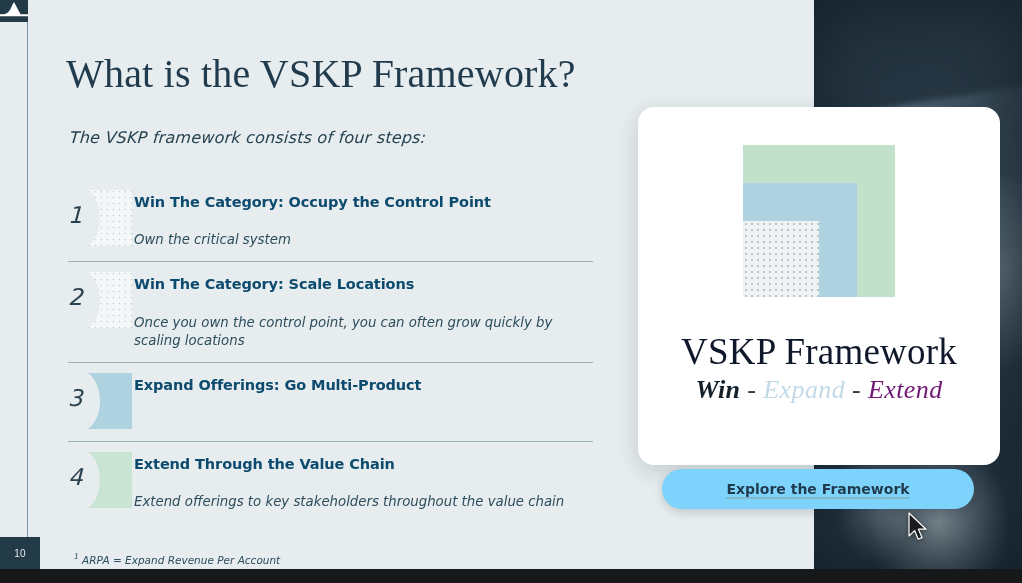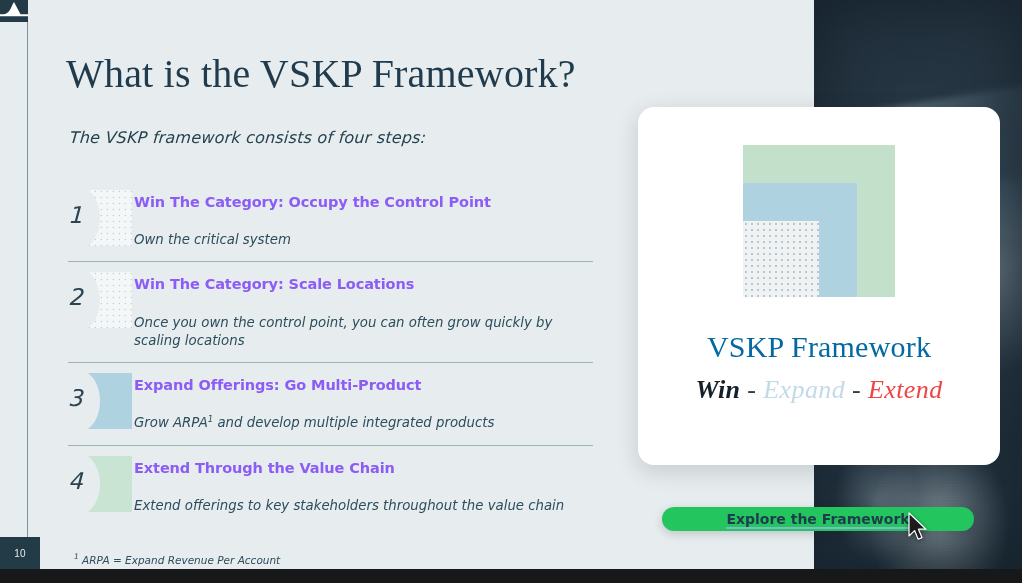--- a/index.html
+++ b/index.html
@@ -147,7 +147,7 @@
   .step-head {
     font-family:"DejaVu Sans", sans-serif;
     font-size:14.5px; font-weight:700;
-    color:#8b5cf6;
+    color:#0c4a6e;
     letter-spacing:-.1px;
     line-height:1.25;
   }

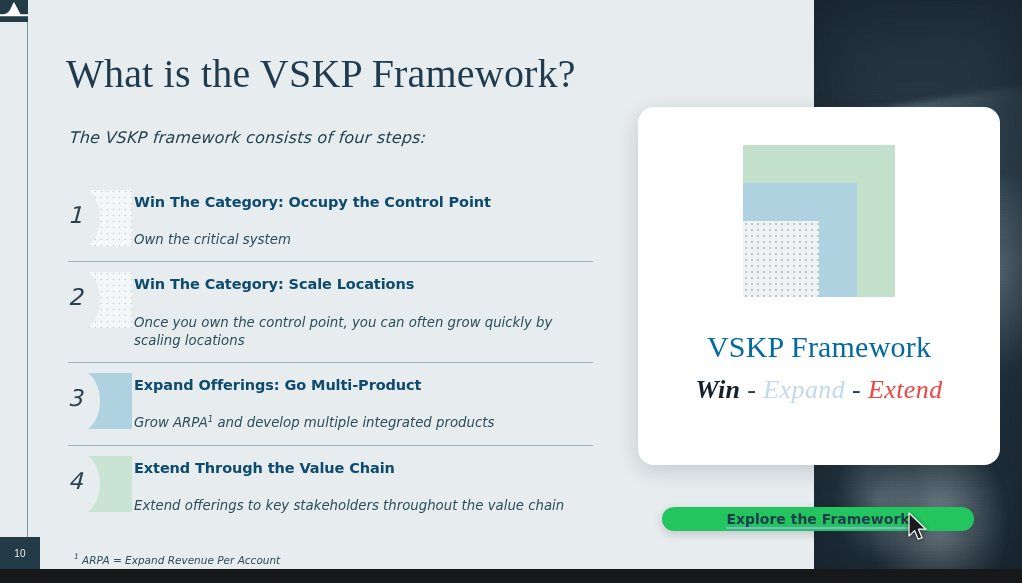--- a/index.html
+++ b/index.html
@@ -204,8 +204,8 @@
   .fw-name {
     position:absolute; left:0; right:0; top:223px;
     font-family:"Liberation Serif", serif;
-    font-size:30px; font-weight:400;
-    color:#0369a1;
+    font-size:37px; font-weight:400;
+    color:#0f172a;
     letter-spacing:.2px;
   }
   .fw-tagline {

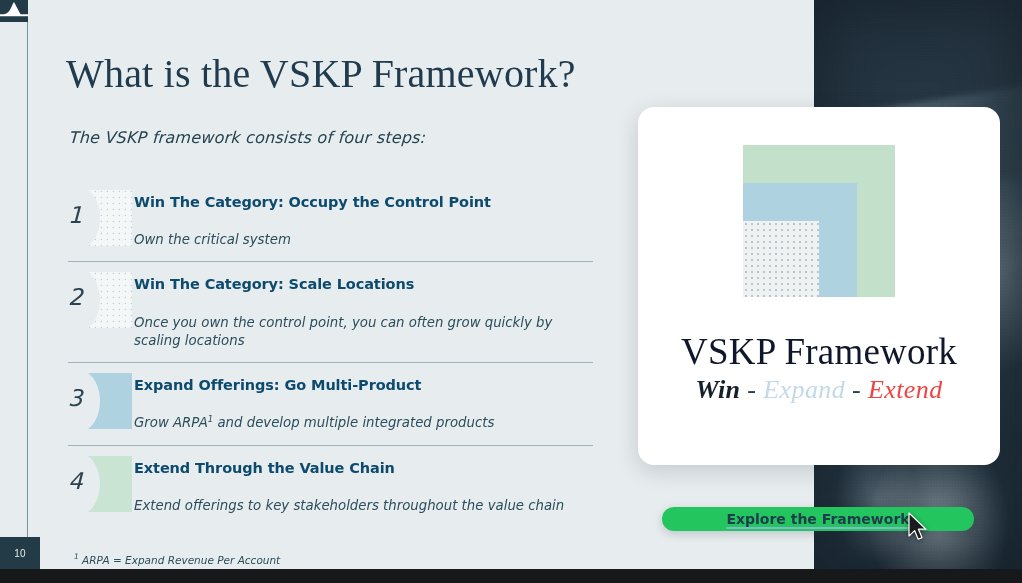--- a/index.html
+++ b/index.html
@@ -218,7 +218,7 @@
   .fw-tagline .w-win  { color:#14212a; font-weight:700;margin-top:31px; }
   .fw-tagline .w-dash { color:#2b3d49; }
   .fw-tagline .w-exp  { color:#c2dae8; }
-  .fw-tagline .w-ext  { color:#ef4444; }
+  .fw-tagline .w-ext  { color:#701a75; }
 
   
   .cta-btn {

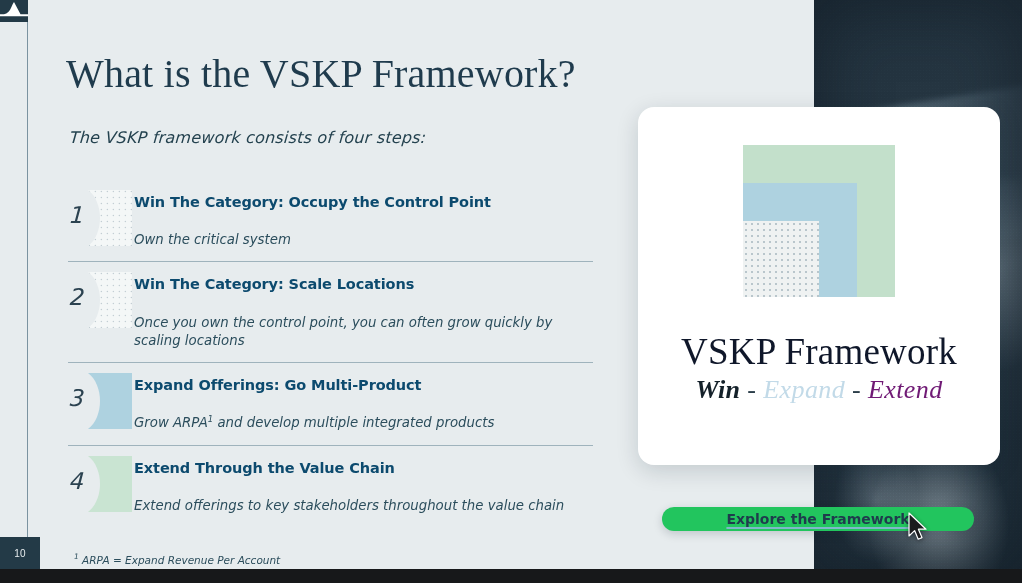--- a/index.html
+++ b/index.html
@@ -337,7 +337,6 @@
         </div>
         <div class="step-body">
           <div class="step-head">Expand Offerings: Go Multi-Product</div>
-          <div class="step-desc"><span>Grow ARPA</span><sup>1</sup><span> and develop multiple integrated products</span></div>
         </div>
       </div>
 

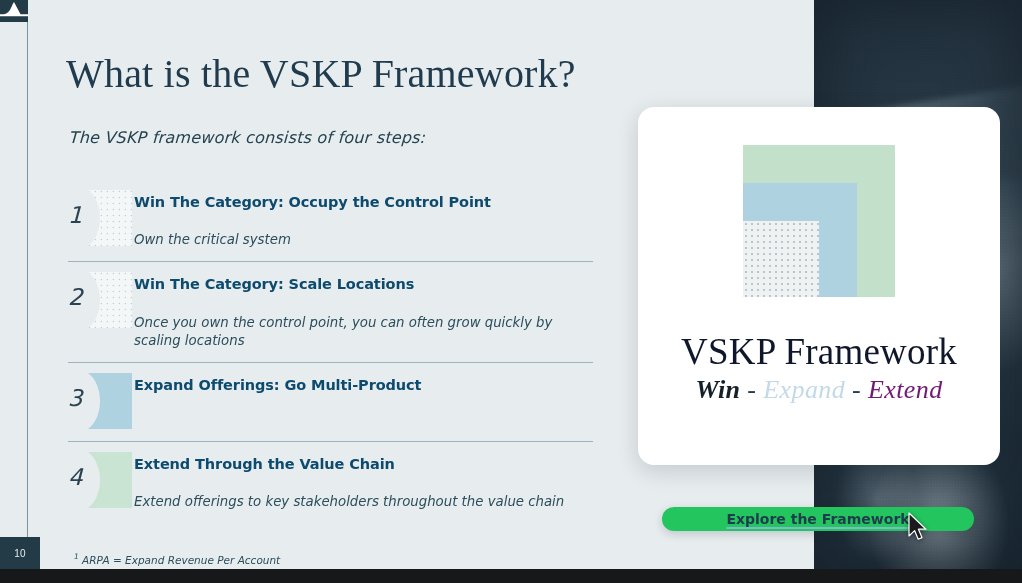--- a/index.html
+++ b/index.html
@@ -222,9 +222,9 @@
 
   
   .cta-btn {
-    position:absolute; left:662px; top:507px;
-    width:312px; height:24px;
-    background:#22c55e;
+    position:absolute; left:662px; top:469px;
+    width:312px; height:40px;
+    background:#7dd3fc;
     border-radius:22px;
     display:flex; align-items:center; justify-content:center;
     box-shadow:0 3px 10px rgba(15,30,42,.18);

